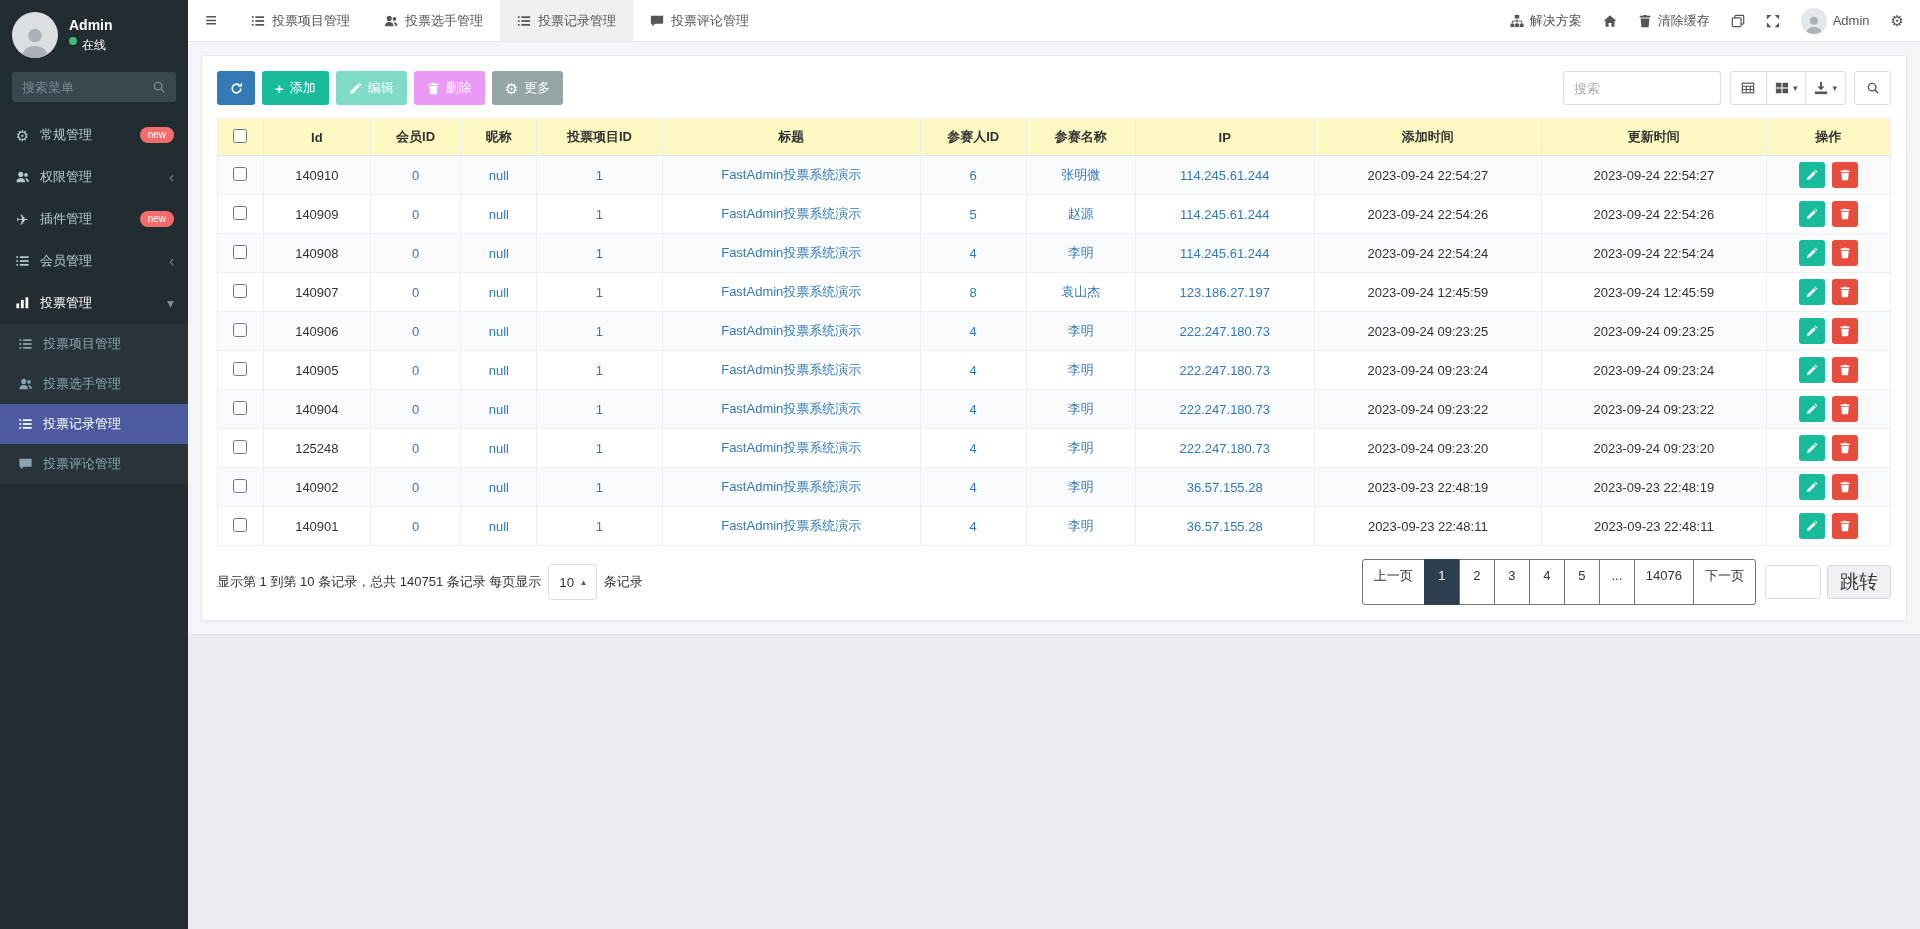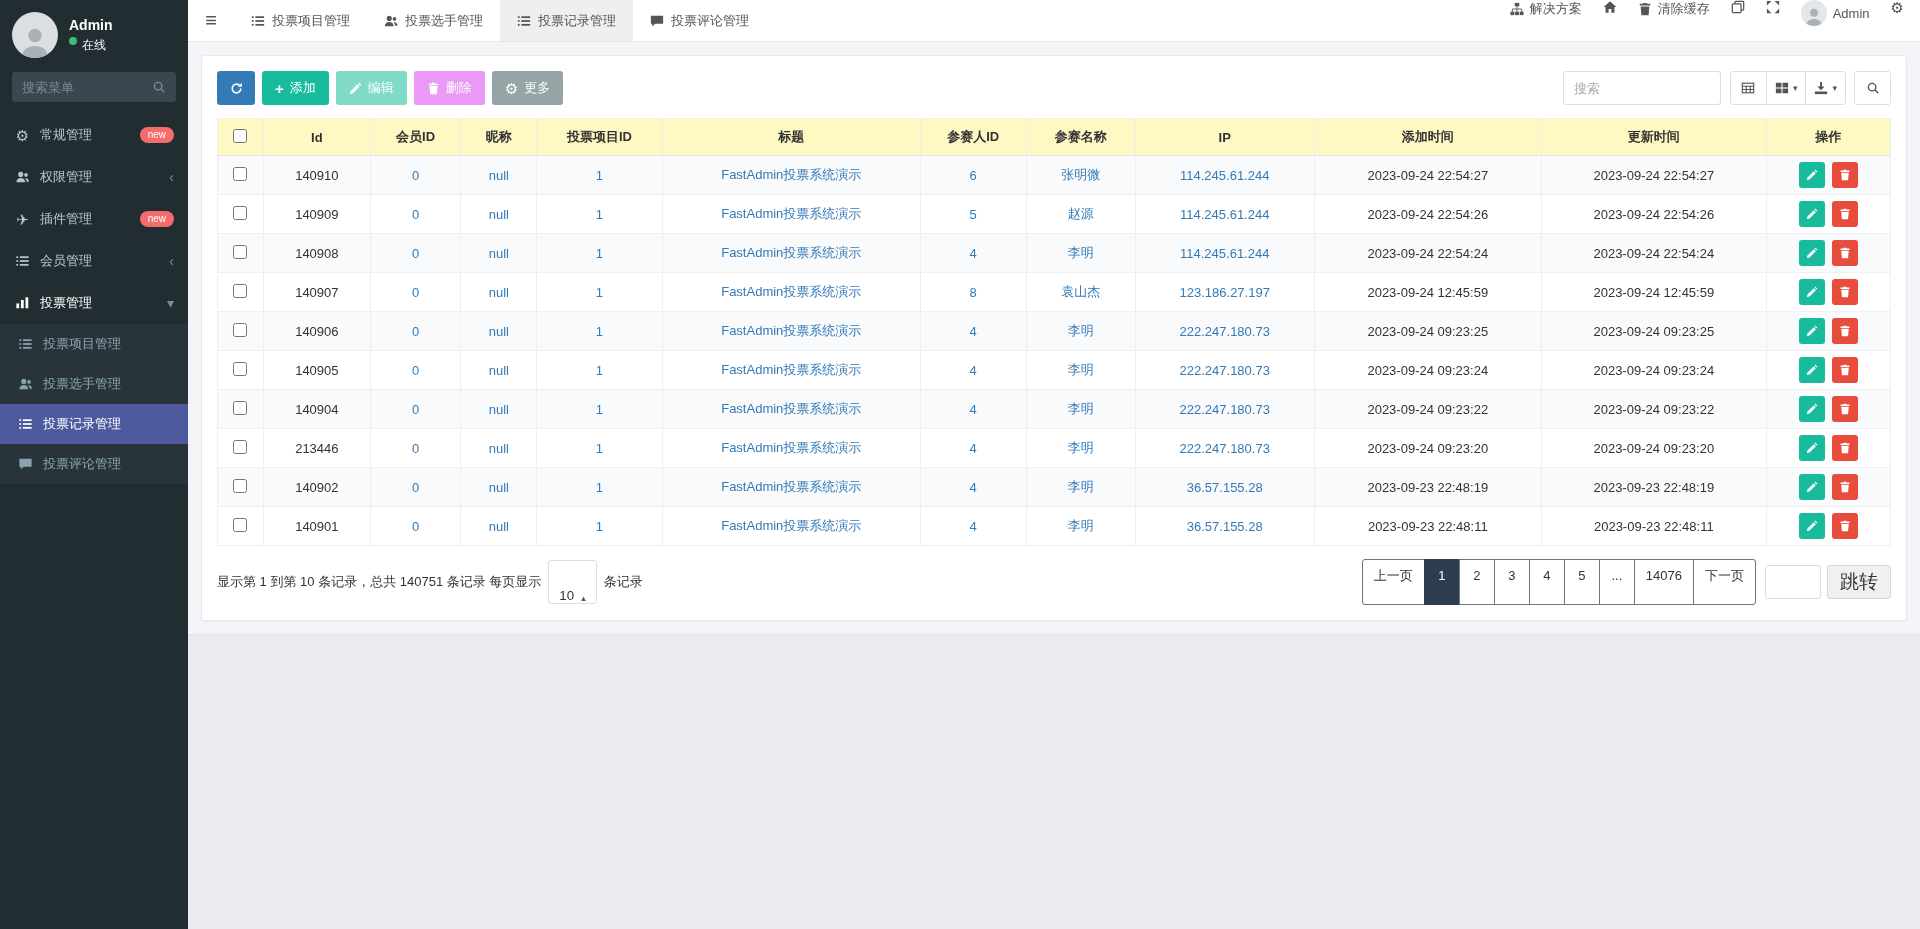--- a/index.html
+++ b/index.html
@@ -36,7 +36,7 @@
   .tabs { display:flex; }
   .tab { display:flex; align-items:center; gap:7px; padding:0 17px; color:#555; cursor:pointer; white-space:nowrap; }
   .tab.active { background:#efefef; }
-  .topbar-right { margin-left:auto; display:flex; align-items:flex-start; gap:21px; padding-right:16px; color:#555; }
+  .topbar-right { margin-left:auto; display:flex; align-items:center; gap:21px; padding-right:16px; color:#555; }
   .tb-item { display:flex; align-items:center; gap:6px; cursor:pointer; white-space:nowrap; }
   .avatar-sm { width:26px; height:26px; border-radius:50%; background:#e4e7ea; display:flex; align-items:flex-end; justify-content:center; overflow:hidden; }
   .glyph { font-size:15px; line-height:1; }

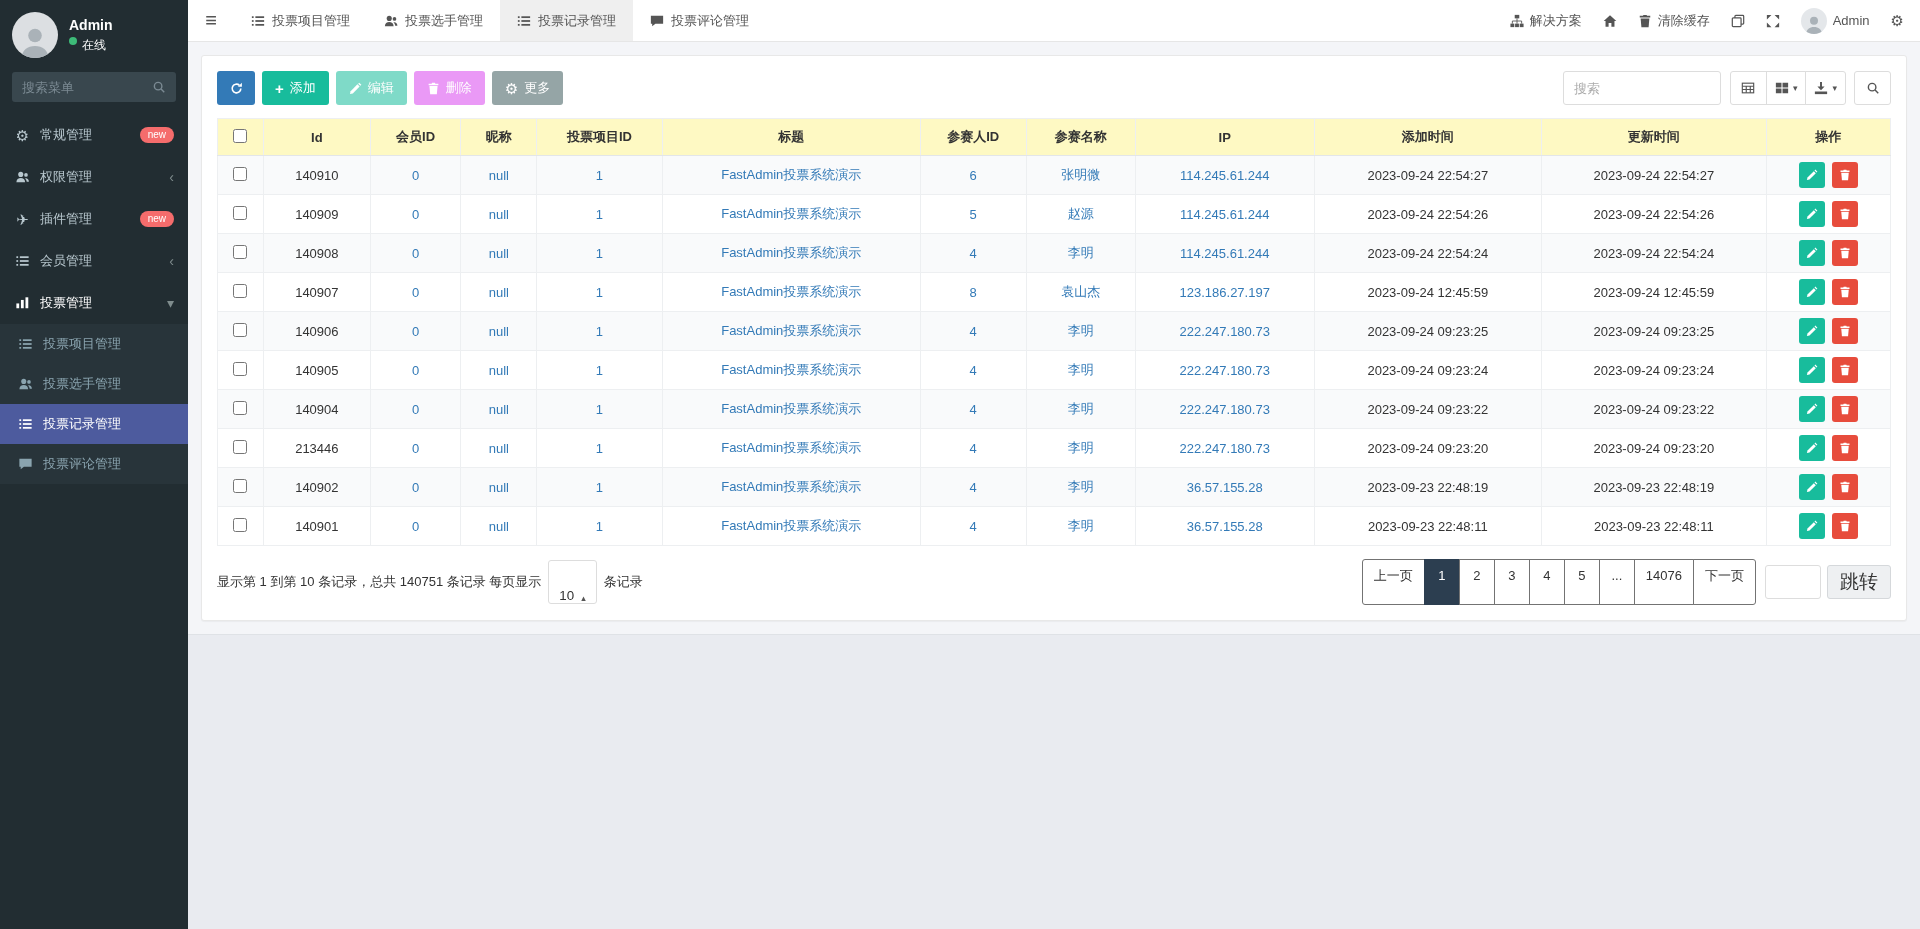--- a/index.html
+++ b/index.html
@@ -671,7 +671,7 @@
           </tr>
               <tr data-name="table-row">
             <td><input type="checkbox" data-name="row-checkbox" style=""></td>
-            <td data-name="cell-id">213446</td>
+            <td data-name="cell-id">125248</td>
             <td><a data-name="member-id-link">0</a></td>
             <td><a data-name="nickname-link">null</a></td>
             <td><a data-name="project-id-link">1</a></td>

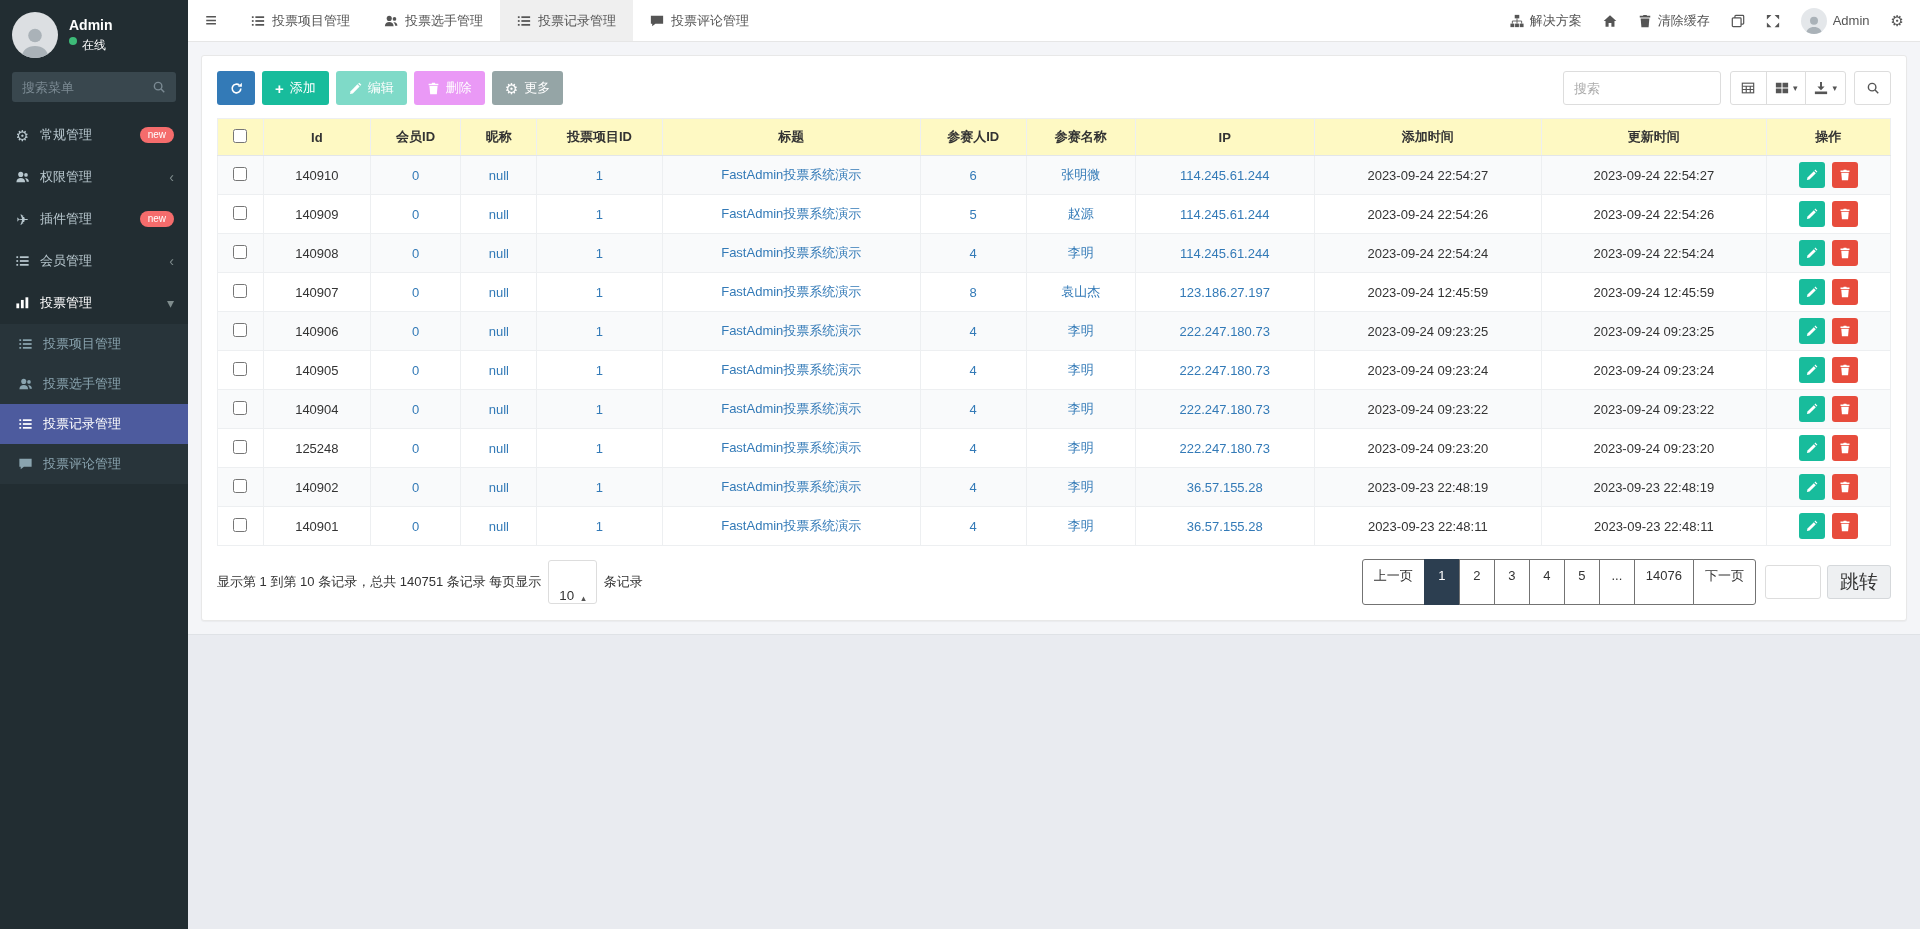--- a/index.html
+++ b/index.html
@@ -84,7 +84,7 @@
   
   .table-footer { display:flex; align-items:center; margin-top:13px; color:#333; }
   .summary { display:flex; align-items:center; }
-  .page-size-btn { border:1px solid #ddd; border-radius:3px; background:#fff; height:44px; padding:0 10px; margin:0 7px; display:inline-flex; align-items:flex-end; gap:7px; cursor:pointer; color:#333; }
+  .page-size-btn { border:1px solid #ddd; border-radius:3px; background:#fff; height:36px; padding:0 10px; margin:0 7px; display:inline-flex; align-items:center; gap:7px; cursor:pointer; color:#333; }
   .pagination { margin-left:auto; display:flex; list-style:none; }
   .pagination li { min-width:36px; height:46px; line-height:32px; padding:0 11px; border:1px solid #737373; margin-left:-1px; background:#fff; text-align:center; cursor:pointer; color:#333; }
   .pagination li:first-child { border-radius:3px 0 0 3px; }

